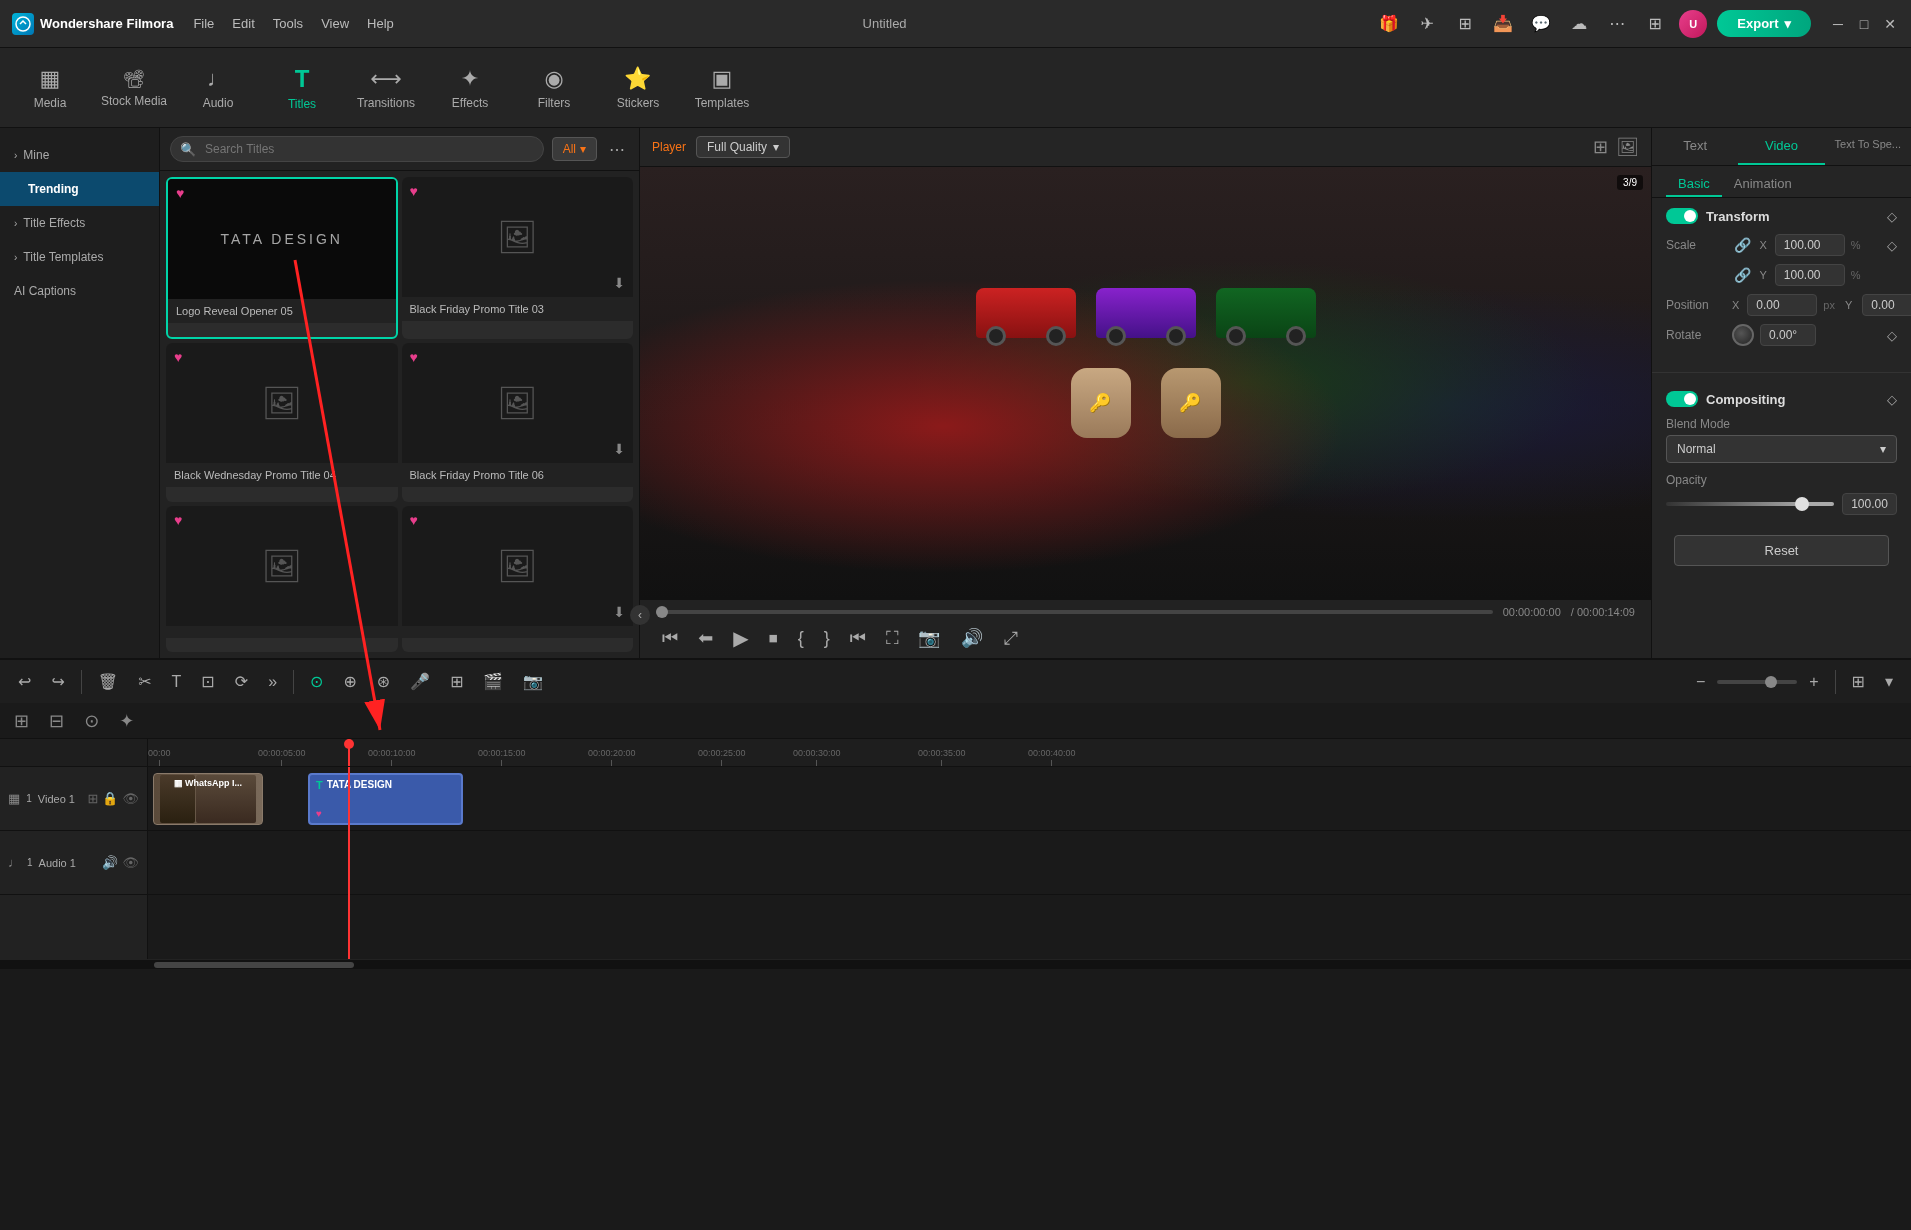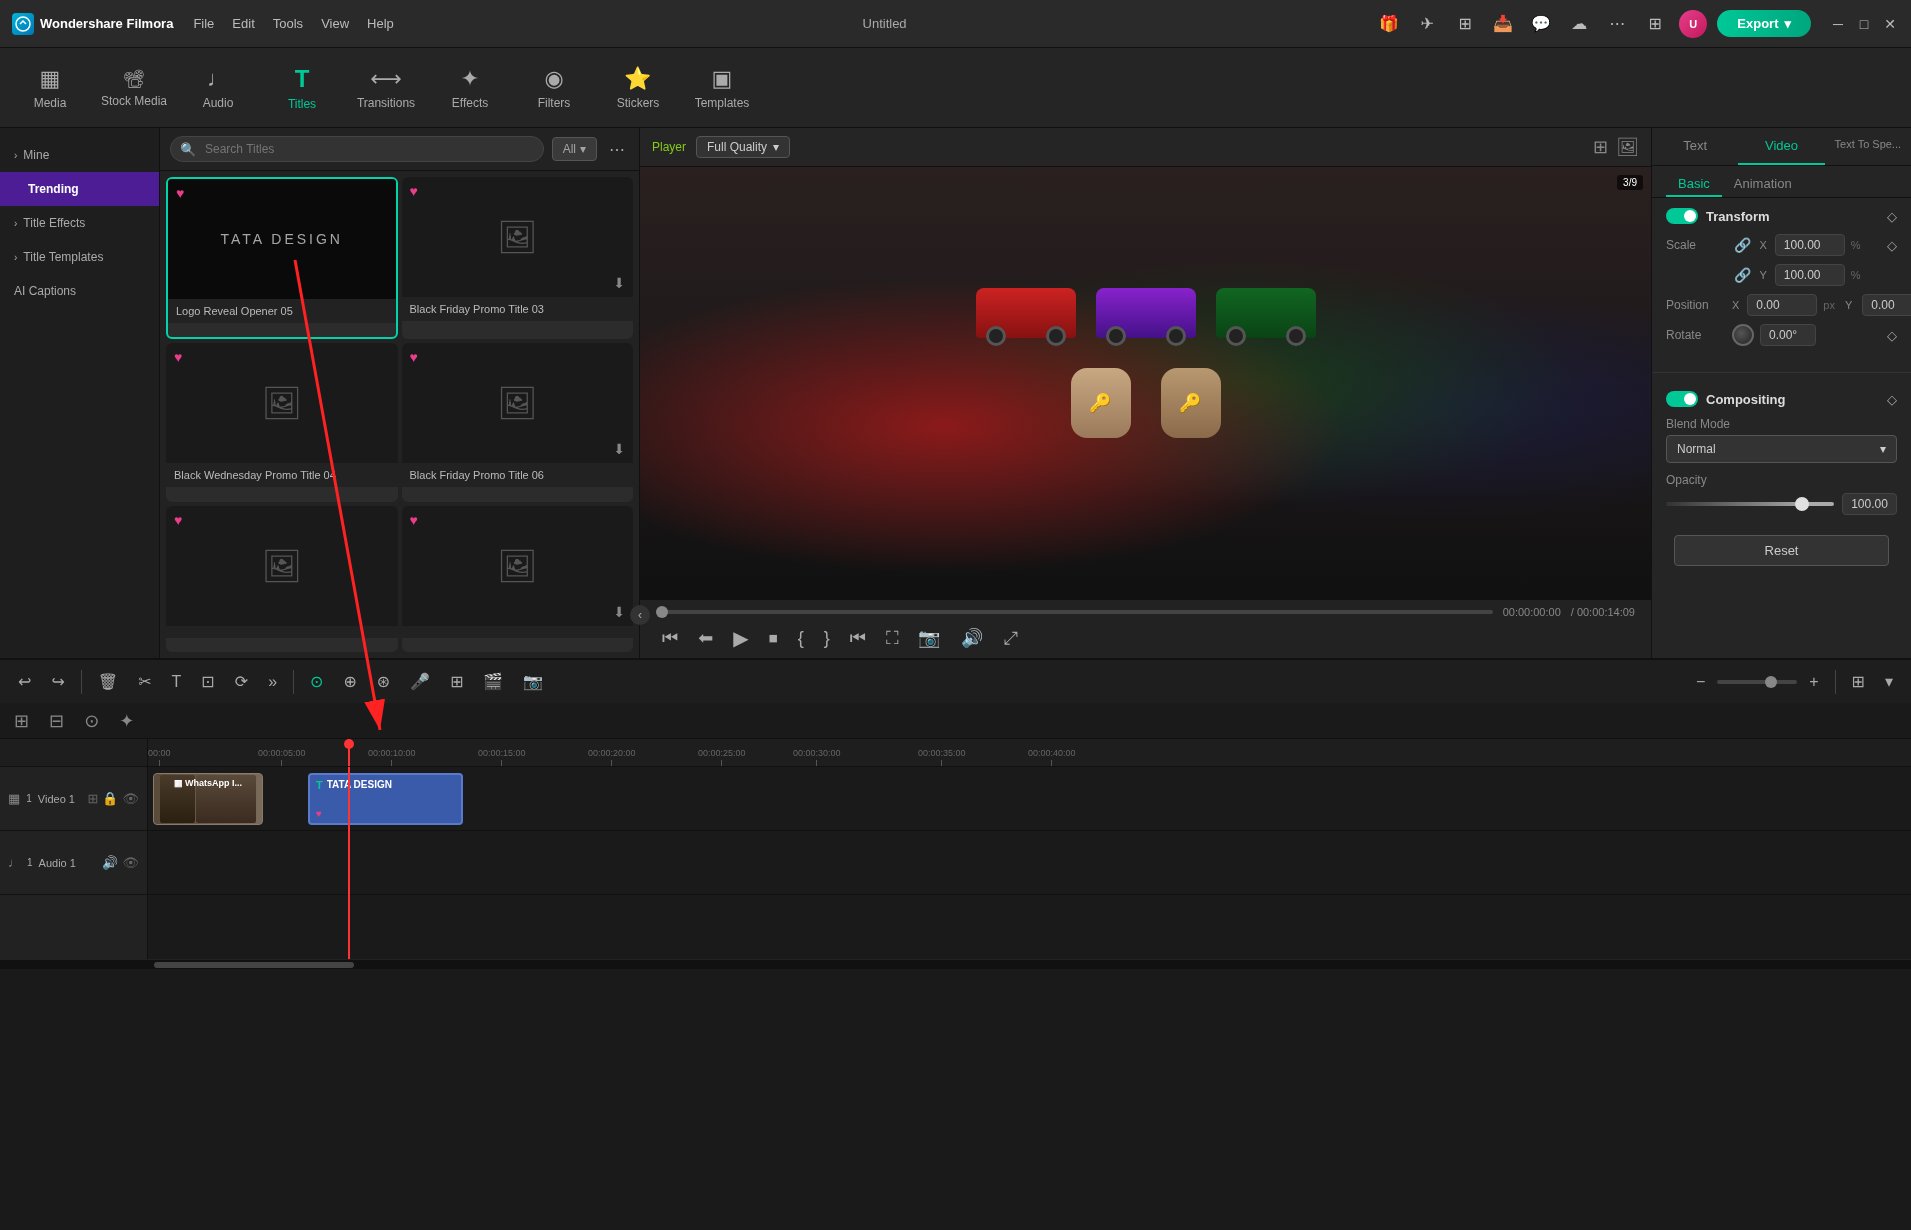--- a/index.html
+++ b/index.html
@@ -183,7 +183,7 @@
       border: 1px solid #555;
       border-radius: 4px;
       padding: 4px 10px;
-      color: #a3a3a3;
+      color: #f97316;
       font-size: 12px;
       cursor: pointer;
       display: flex; align-items: center; gap: 4px;

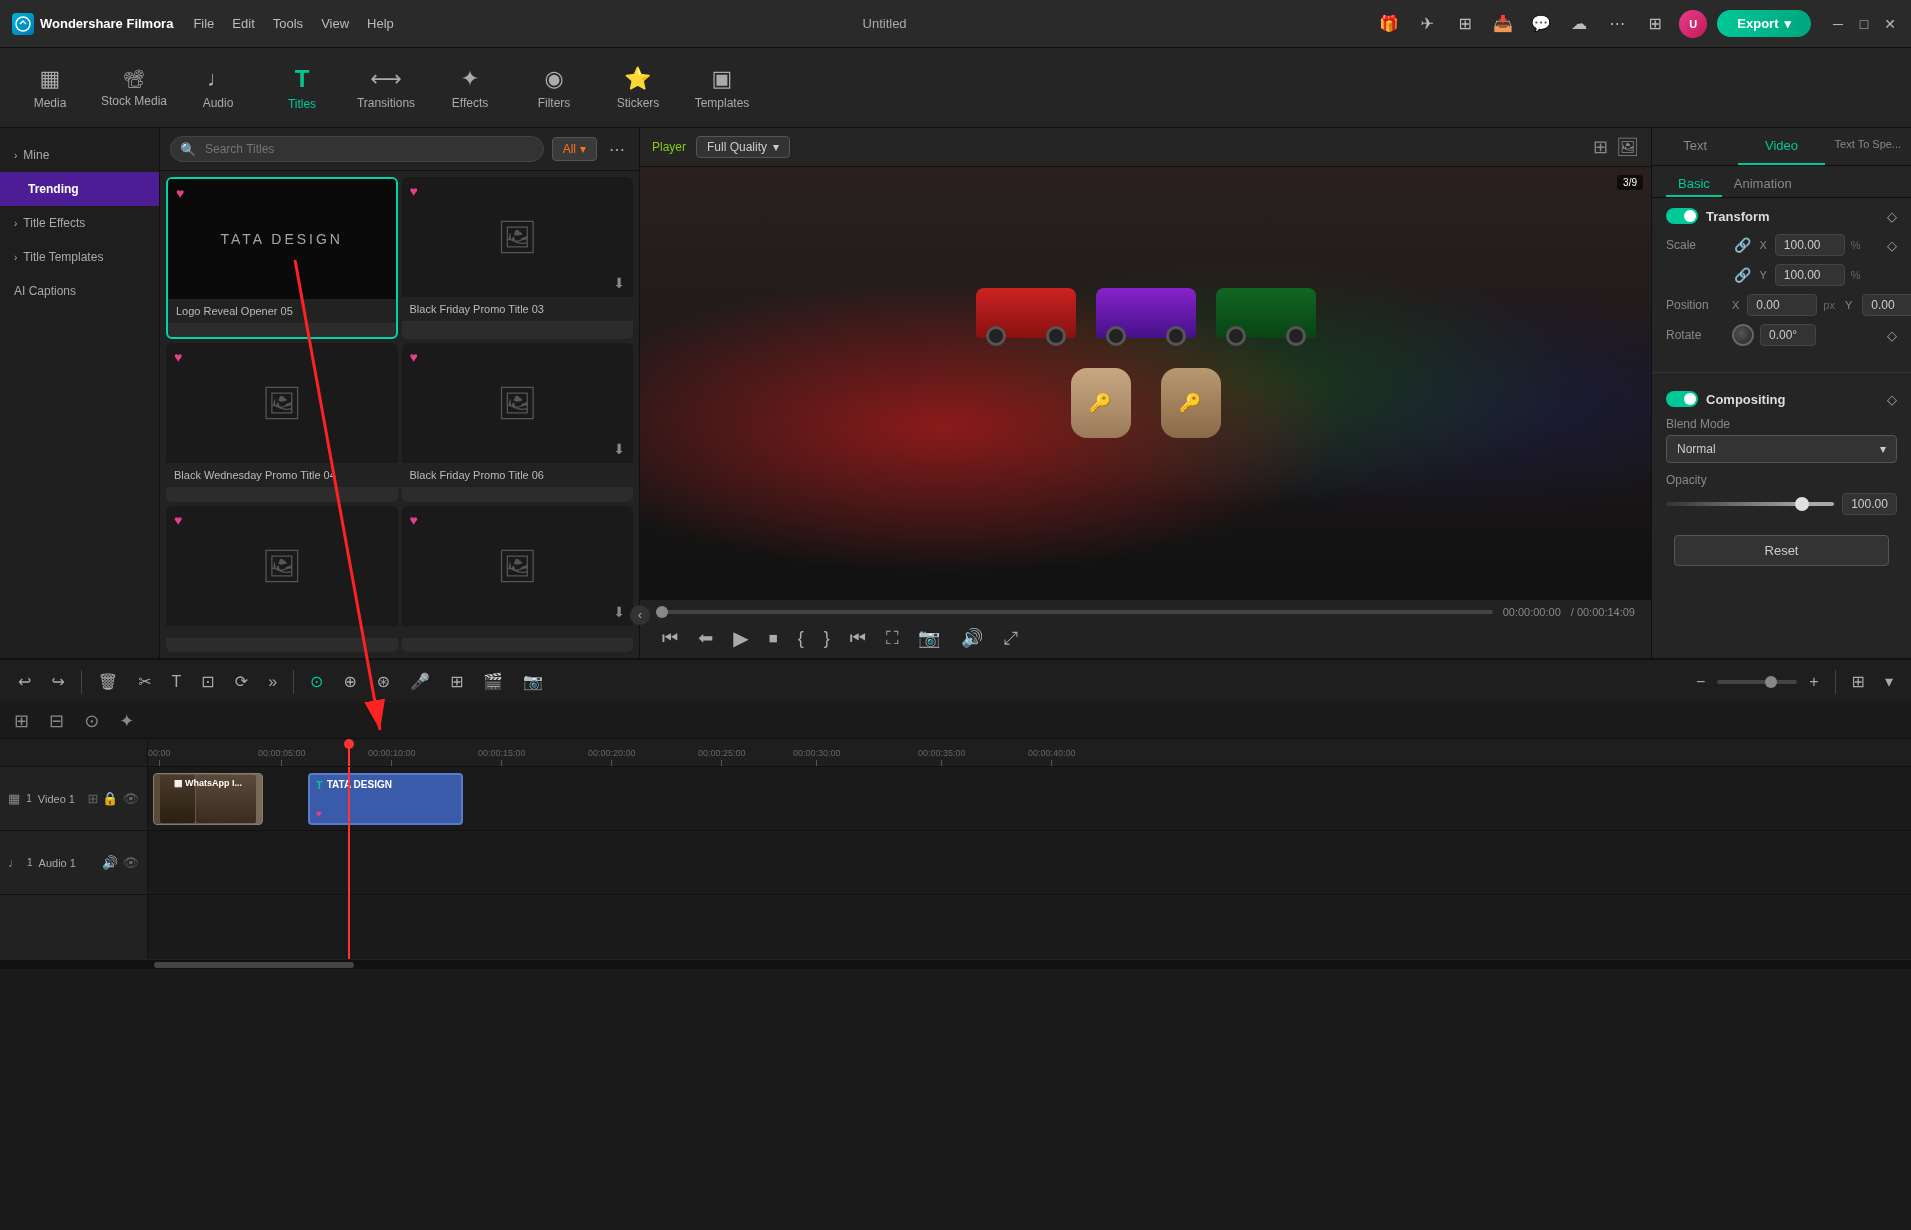--- a/index.html
+++ b/index.html
@@ -263,7 +263,7 @@
       border-bottom: 1px solid #111;
       gap: 10px;
     }
-    .player-label { color: #84cc16; font-size: 12px; }
+    .player-label { color: #f97316; font-size: 12px; }
     .quality-dropdown {
       background: #333;
       border: 1px solid #555;

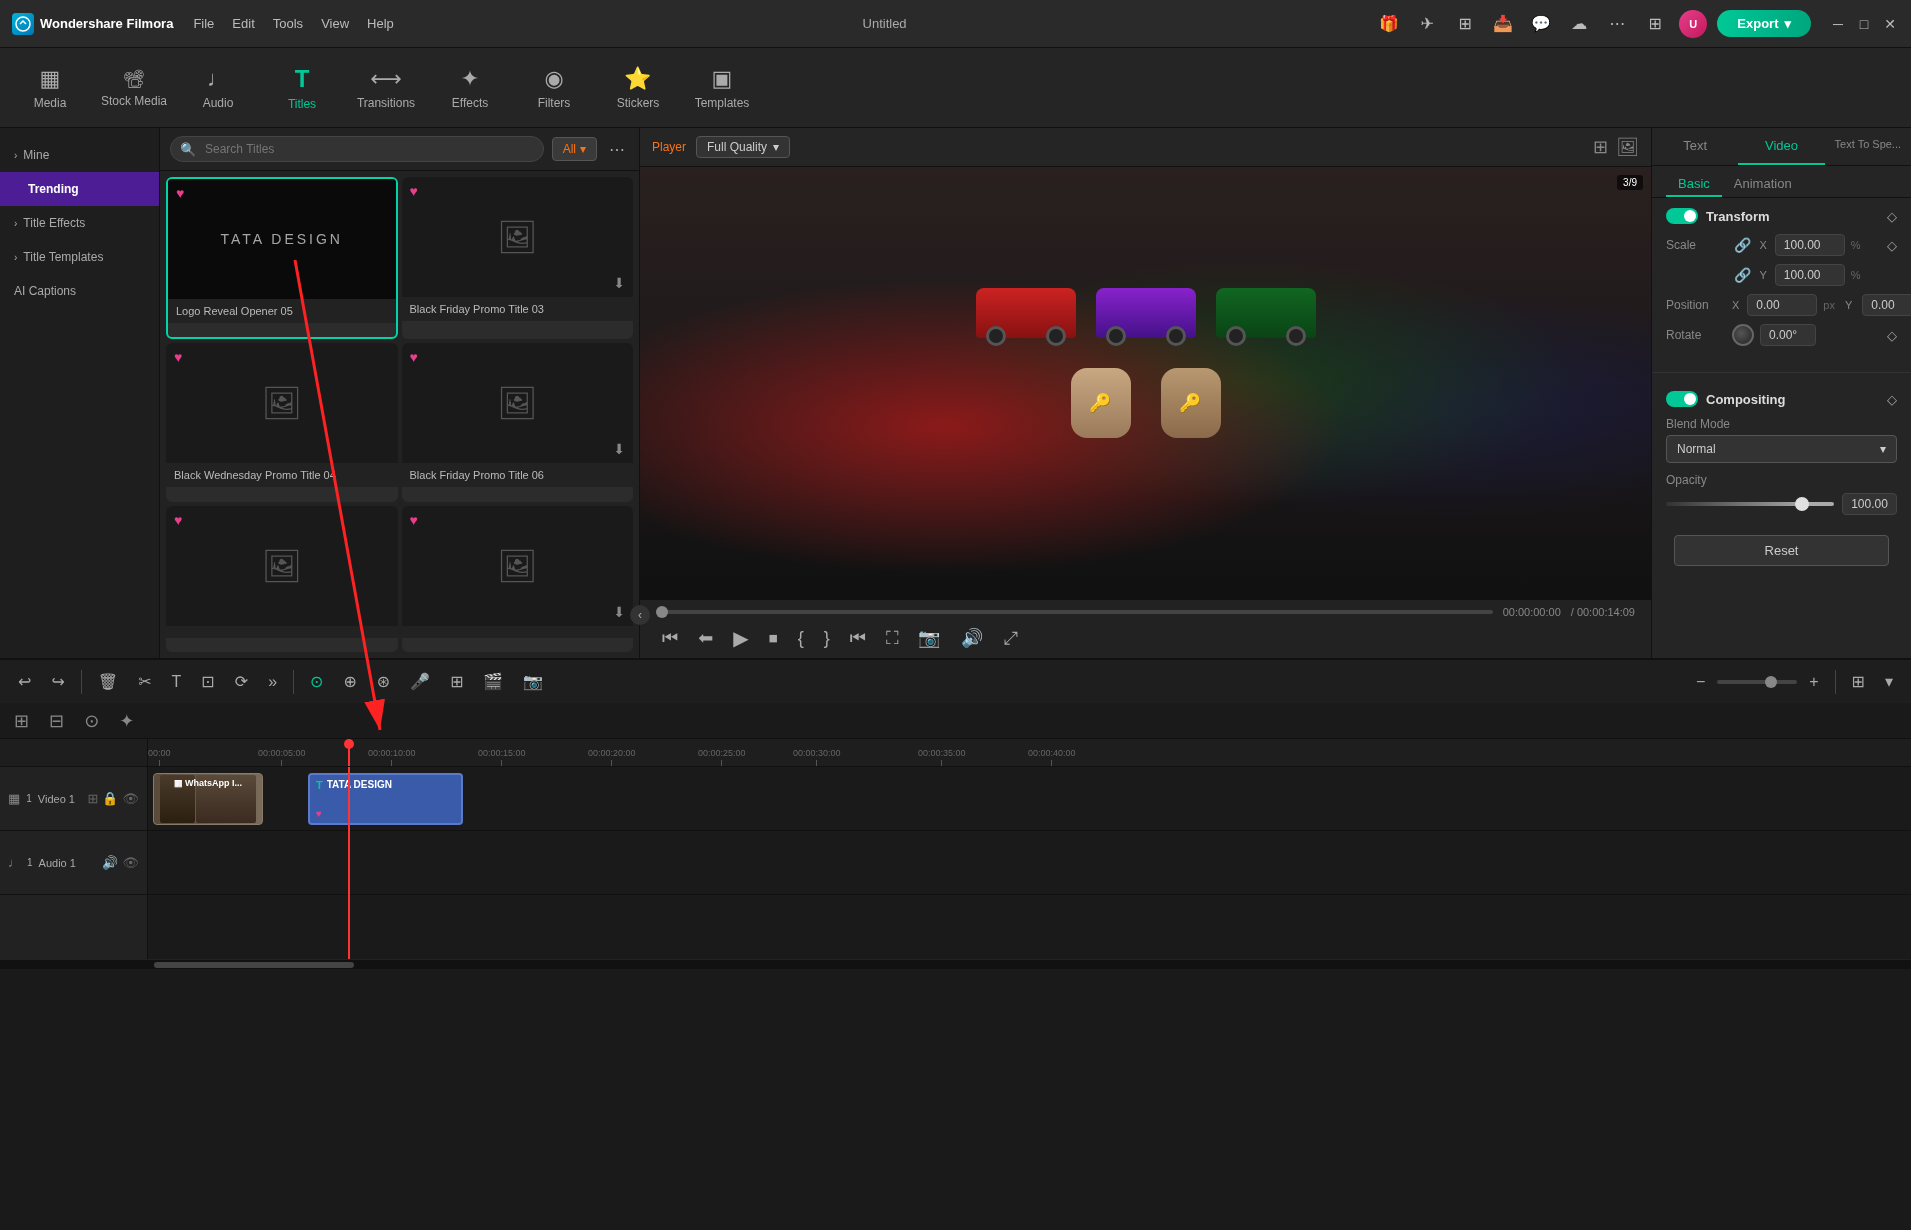--- a/index.html
+++ b/index.html
@@ -812,7 +812,7 @@
           <span class="sidebar-arrow">›</span>
           <span>Mine</span>
         </div>
-        <div class="sidebar-item active" style="background:#4c1d95; color:#fff; font-weight:600; padding: 10px 14px 10px 28px;">
+        <div class="sidebar-item active" style="background:#0c4a6e; color:#fff; font-weight:600; padding: 10px 14px 10px 28px;">
           <span>Trending</span>
         </div>
         <div class="sidebar-item">

